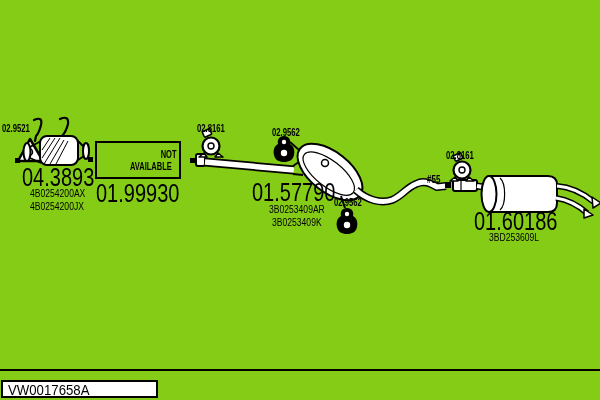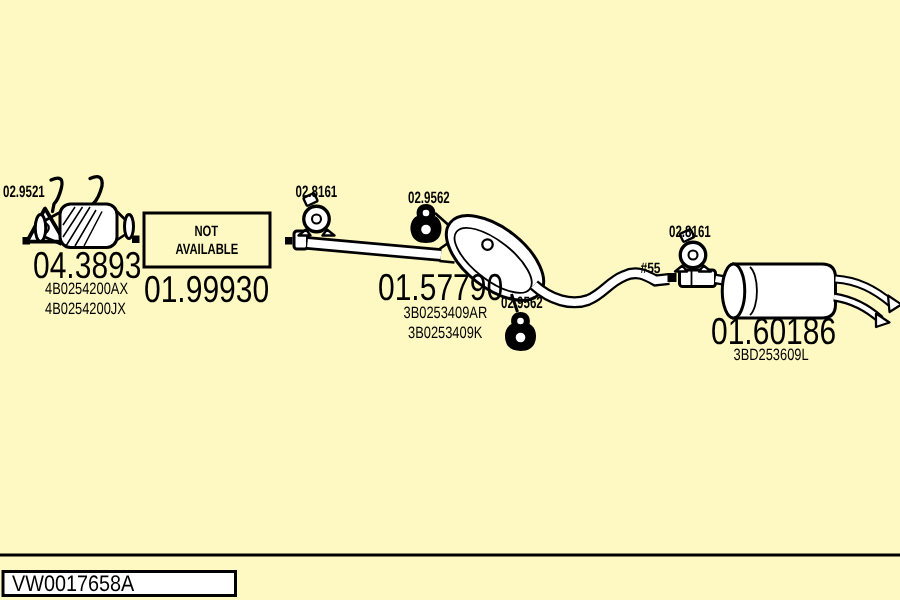--- a/index.html
+++ b/index.html
@@ -3,7 +3,7 @@
 <meta charset="utf-8">
 <style>
   html,body{margin:0;padding:0;background:#fff;}
-  #canvas{position:relative;width:600px;height:400px;background:#fef9c3;overflow:hidden;
+  #canvas{position:relative;width:600px;height:400px;background:#84cc16;overflow:hidden;
           font-family:"Liberation Sans", sans-serif;color:#000;}
   .t{position:absolute;white-space:nowrap;line-height:1;color:#000;transform-origin:0 0;}
   .big{font-size:25px;font-weight:400;transform:scaleX(.8);}

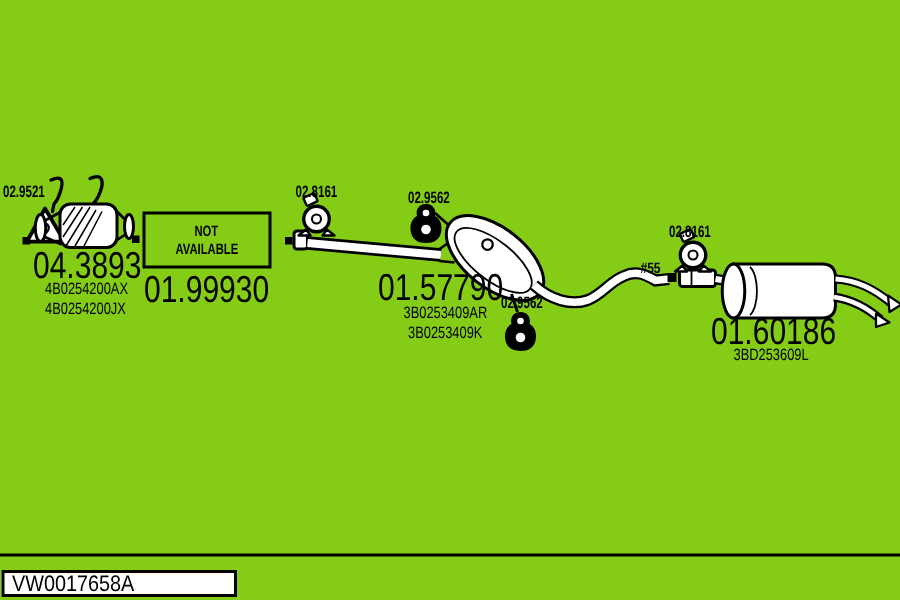--- a/index.html
+++ b/index.html
@@ -11,7 +11,7 @@
   .lbl{font-size:11px;font-weight:bold;transform:scaleX(.7);}
   .note{font-size:10px;font-weight:bold;transform:scaleX(.8);}
   .na-box{position:absolute;left:95px;top:141px;width:82px;height:34px;border:2px solid #000;
-          display:flex;flex-direction:column;align-items:center;justify-content:center;gap:1px;}
+          display:flex;flex-direction:column;align-items:flex-end;justify-content:center;gap:1px;}
   .na-line{display:block;font-size:10px;font-weight:bold;line-height:11px;transform:scaleX(.75);transform-origin:50% 50%;}
   .rule{position:absolute;left:0;top:369px;width:600px;height:2px;background:#000;}
   .plate{position:absolute;left:1px;top:380px;width:148px;height:14px;border:2px solid #000;

